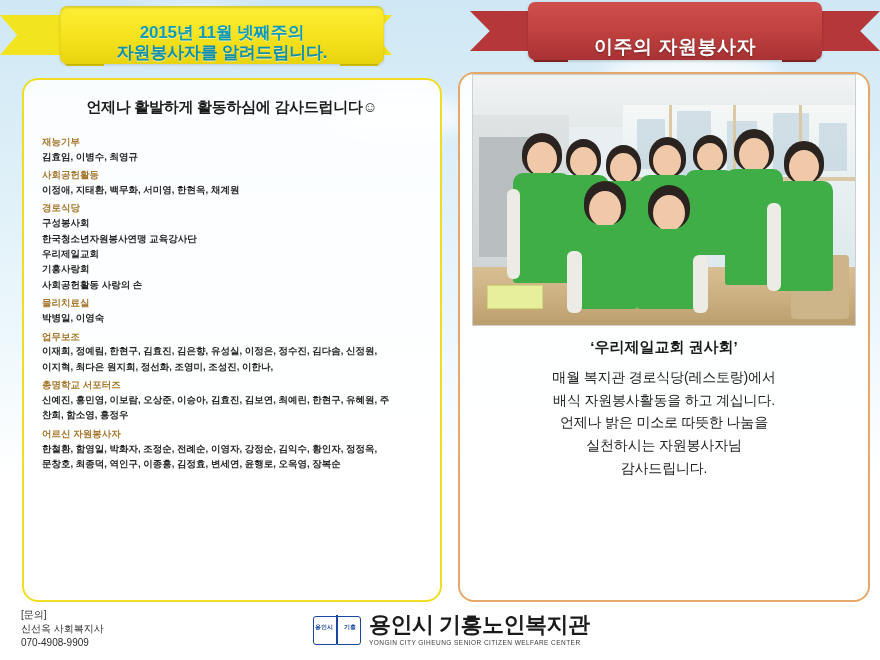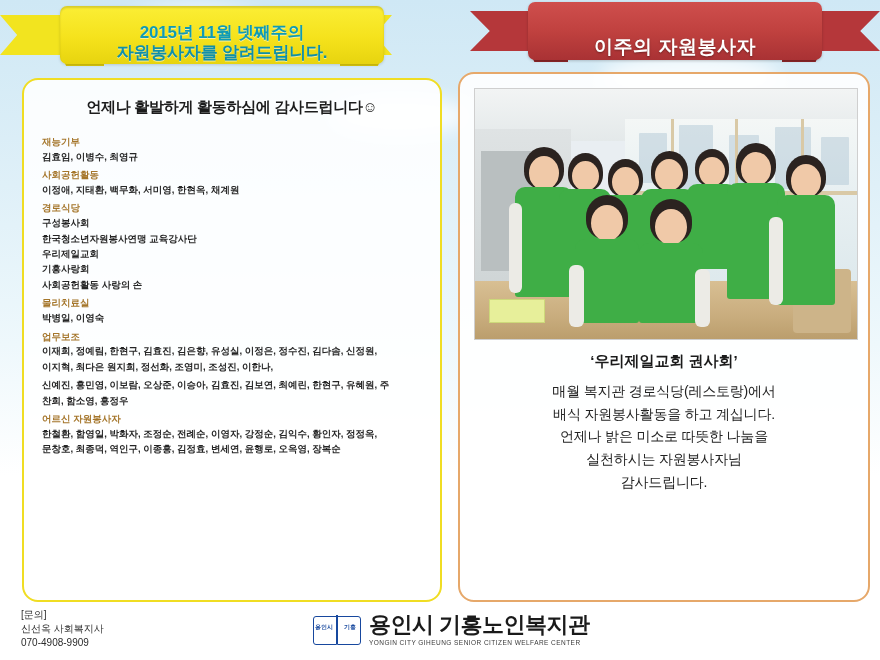--- a/index.html
+++ b/index.html
@@ -76,7 +76,7 @@
     position:absolute;left:458px;top:72px;width:412px;height:530px;
     background:rgba(255,255,255,.9);
     border:2px solid #e6a86a;border-radius:16px;
-    box-sizing:border-box;padding:14px;overflow:hidden;
+    box-sizing:border-box;overflow:hidden;
   }
   #photo{
     position:relative;width:382px;height:250px;margin:0 auto;

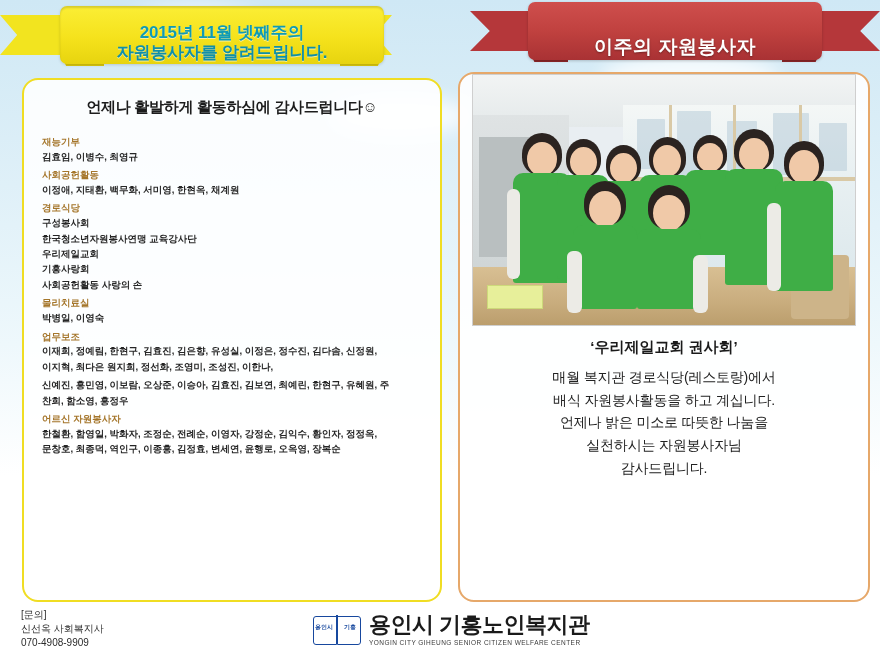--- a/index.html
+++ b/index.html
@@ -166,6 +166,7 @@
         <div class="cat">업무보조</div>
         <div class="names tight">이재희, 정예림, 한현구, 김효진, 김은향, 유성실, 이정은, 정수진, 김다솜, 신정원,</div>
         <div class="names">이지혁, 최다은 원지희, 정선화, 조영미, 조성진, 이한나,</div>
+        <div class="cat">총명학교 서포터즈</div>
         <div class="names tight">신예진, 홍민영, 이보람, 오상준, 이승아, 김효진, 김보연, 최예린, 한현구, 유혜원, 주</div>
         <div class="names">찬희, 함소영, 홍정우</div>
         <div class="cat">어르신 자원봉사자</div>

